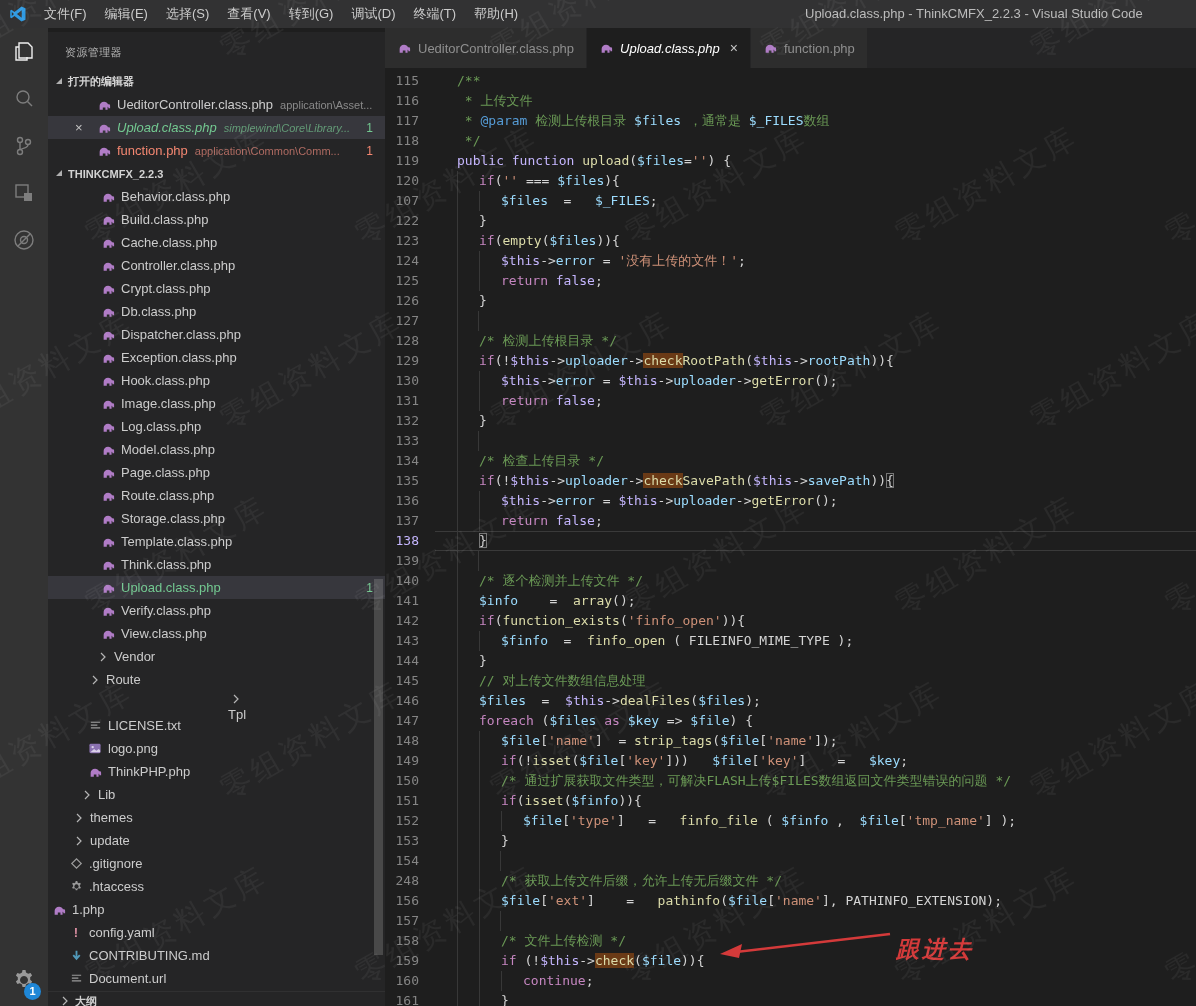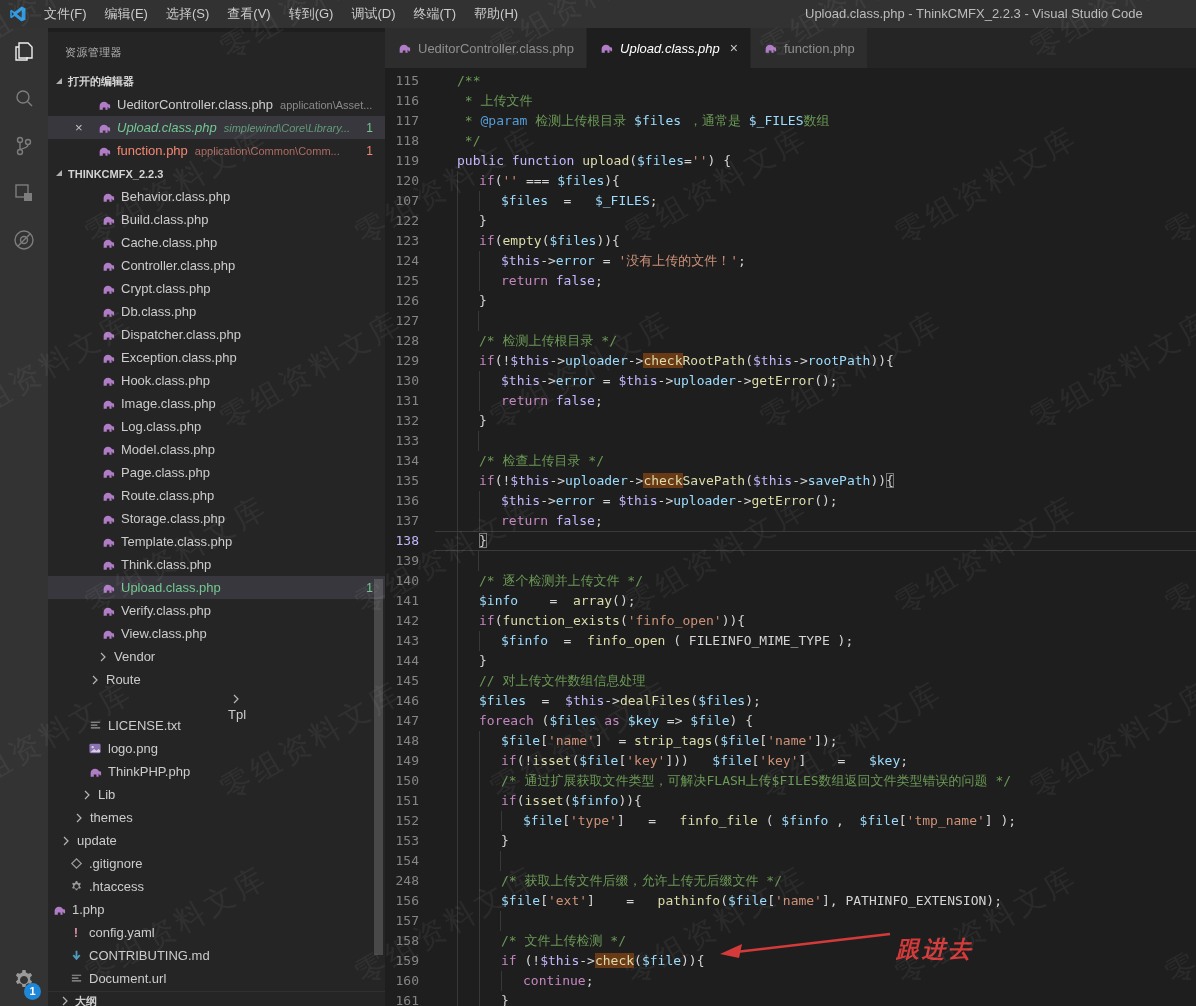--- a/index.html
+++ b/index.html
@@ -404,7 +404,7 @@
           </span>
           <span class="lbl">themes</span>
         </div>
-        <div class="row" style="padding-left: 10px;">
+        <div class="row" style="padding-left: 23px;">
           <span class="chev">
             <svg viewBox="0 0 16 16">
               <path d="M6 4 L10 8 L6 12" stroke="#b5b5b5" fill="none" stroke-width="1.2"></path>

